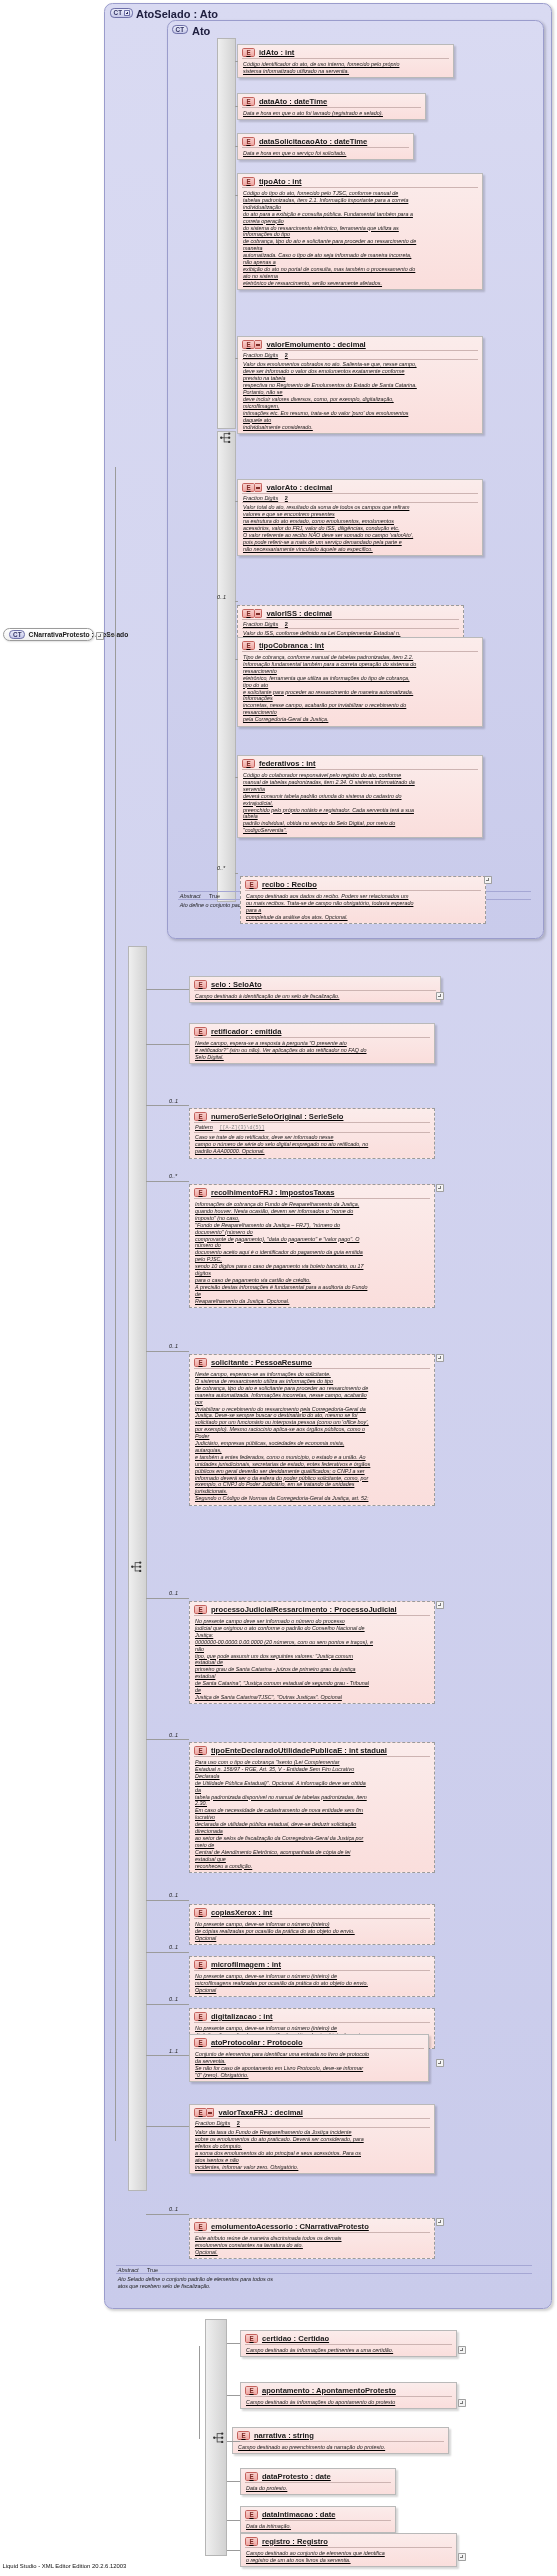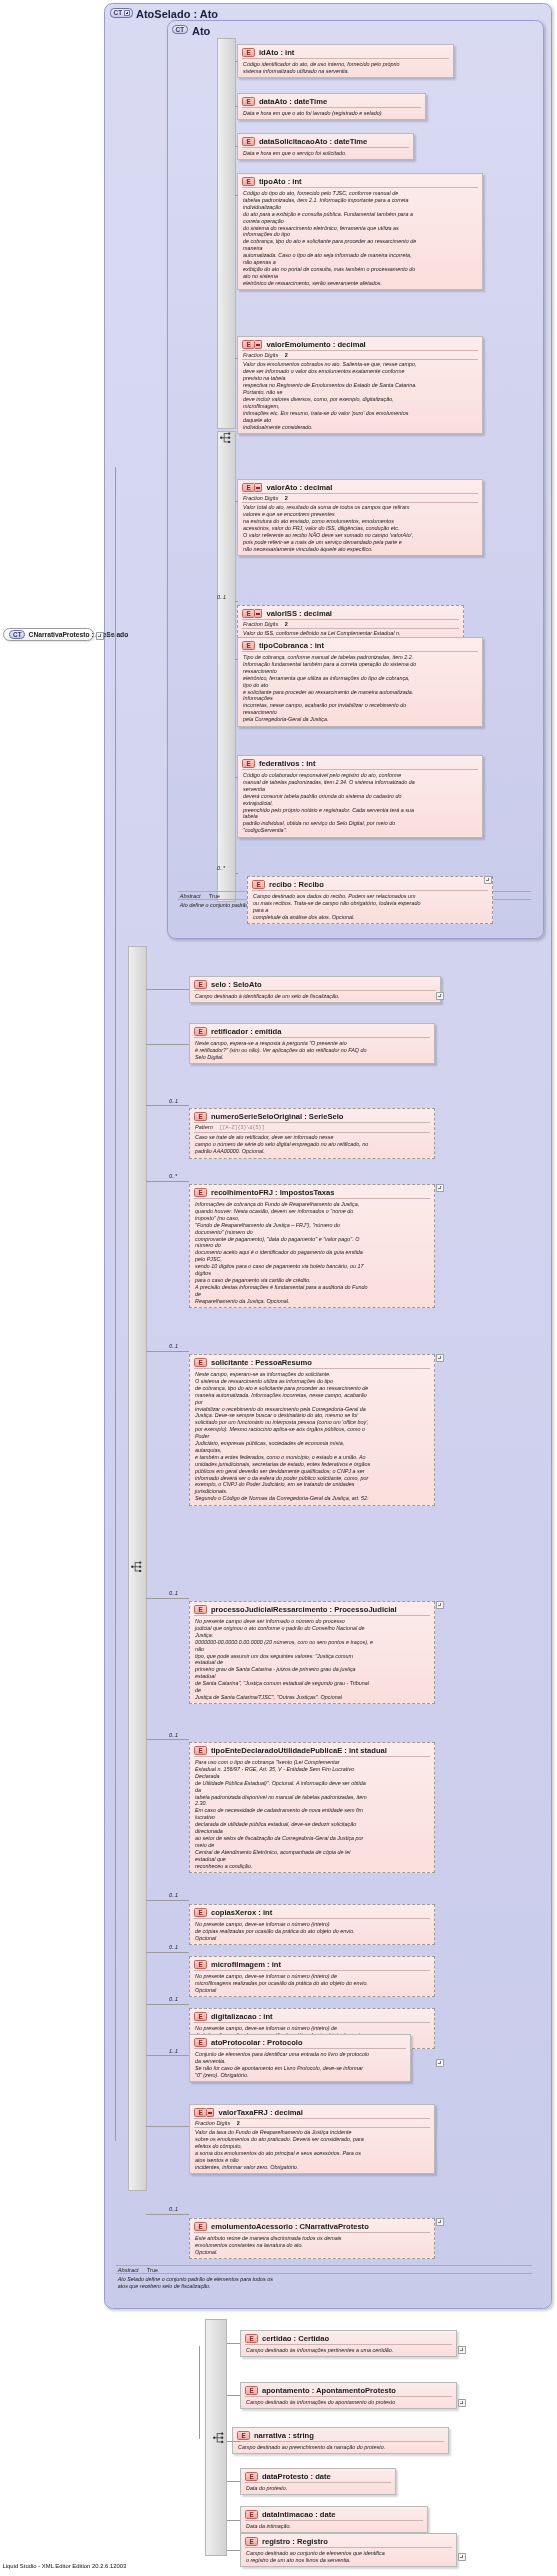--- a/index.html
+++ b/index.html
@@ -69,6 +69,7 @@
     background: linear-gradient(180deg,#fbeceb 0%, #fadedc 100%);
     border: 0.8px solid #b9b9b9;
     box-shadow: 1.7px 1.7px 1.7px rgba(0,0,0,.16);
+    text-decoration: underline;
   }
   .el.optional {
     border: 0.8px dashed #9b9b9b;

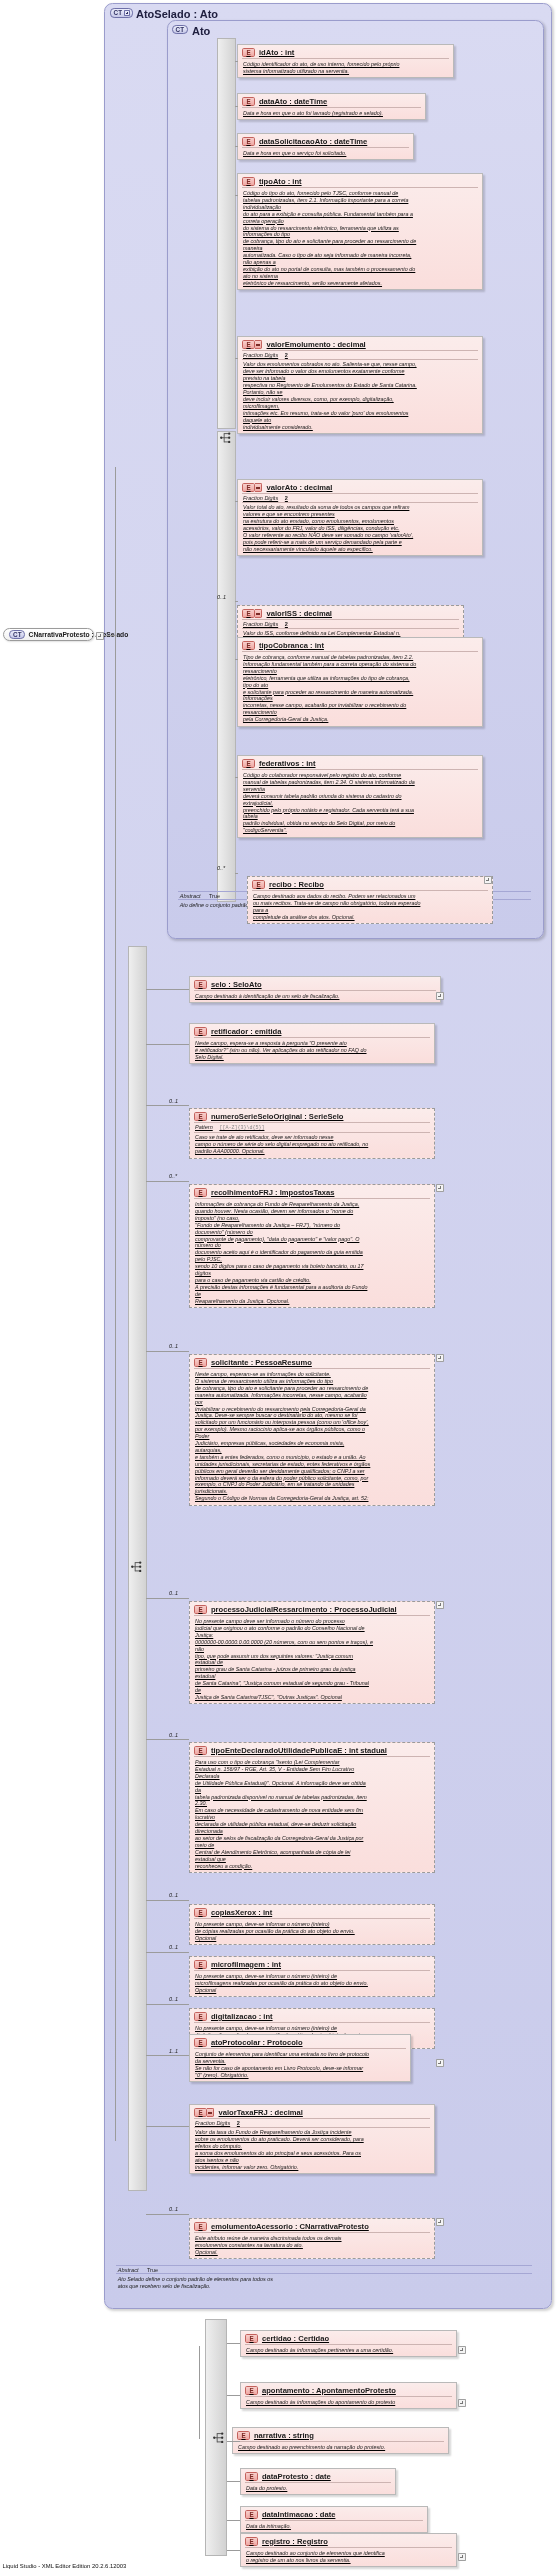--- a/index.html
+++ b/index.html
@@ -472,7 +472,7 @@
 "codigoServentia".</div>
       </div>
       <div class="ln h" style="left: 235px; top: 777px; width: 3.4px;"></div>
-      <div class="el optional" style="left: 247px; top: 851px; width: 246px;">
+      <div class="el optional" style="left: 240px; top: 851px; width: 246px;">
         <div class="el-head">
           <span class="e-badge-wrap">
             <span class="e-badge">E</span>

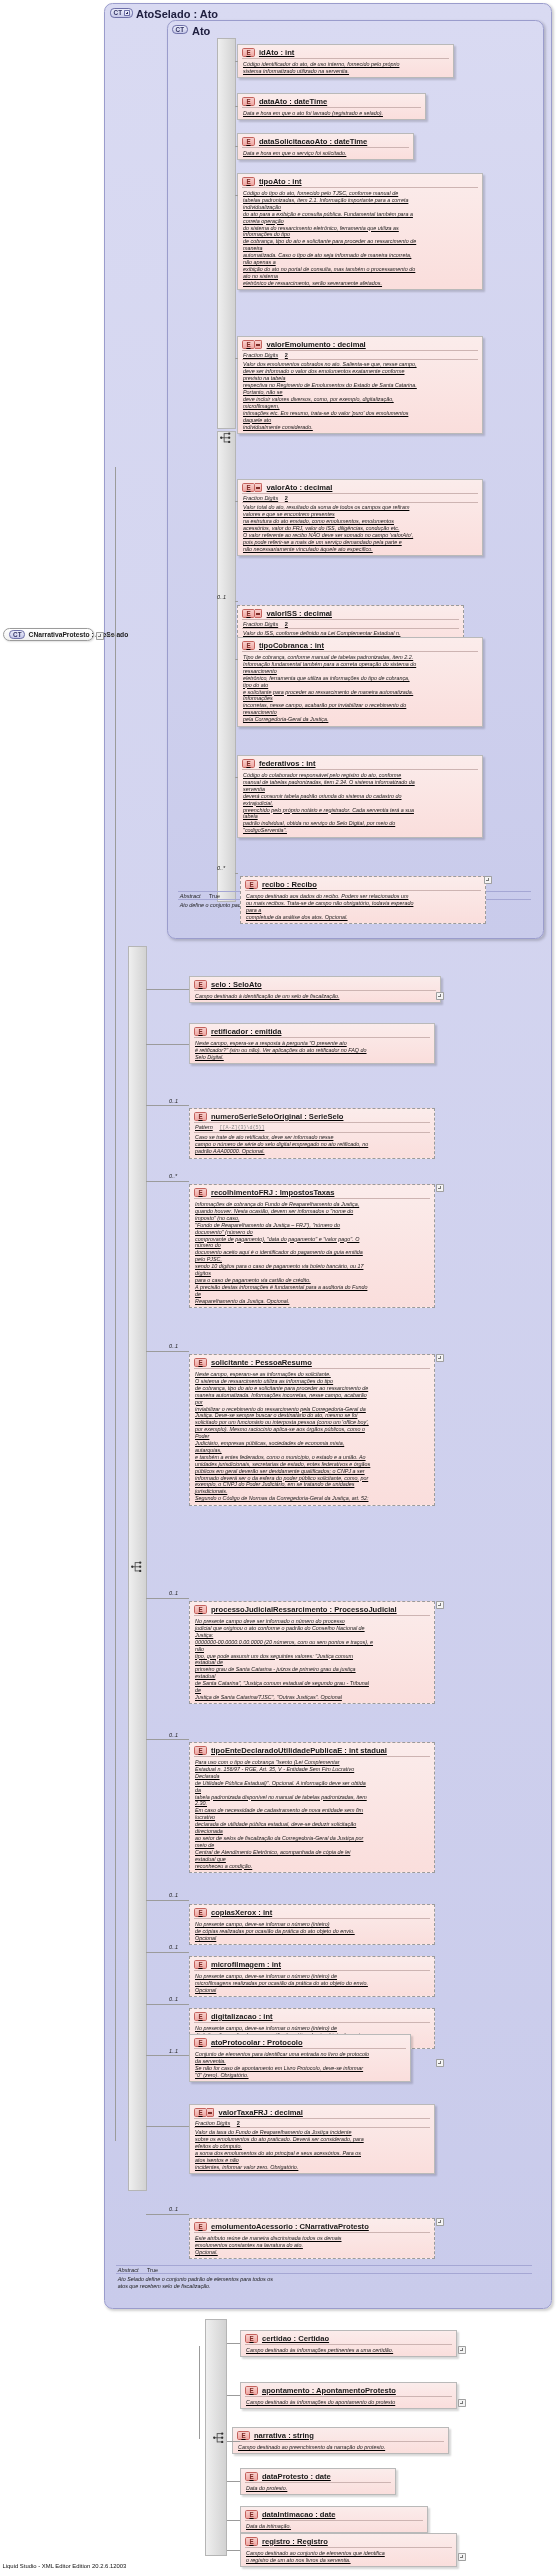--- a/index.html
+++ b/index.html
@@ -683,7 +683,7 @@
       </div>
       <div class="ln h" style="left: 146px; top: 2004px; width: 43px;"></div>
       <div class="card-label" style="left: 169px; top: 1996px;">0..1</div>
-      <div class="el" style="left: 189px; top: 2034px; width: 222px;">
+      <div class="el" style="left: 189px; top: 2034px; width: 240px;">
         <div class="el-head">
           <span class="e-badge-wrap">
             <span class="e-badge">E</span>

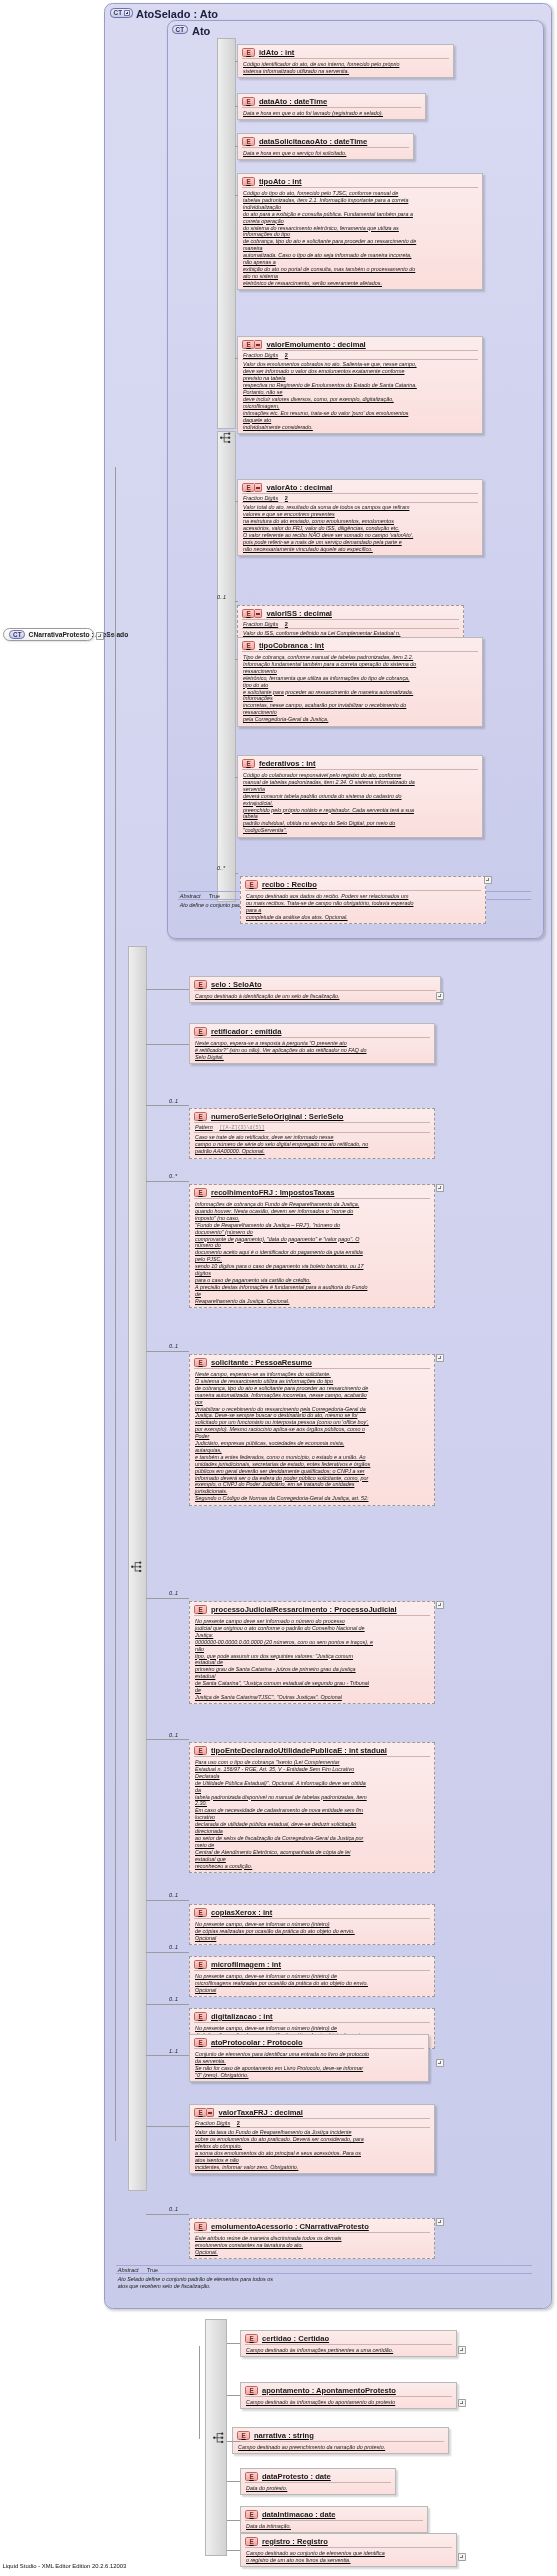--- a/index.html
+++ b/index.html
@@ -782,7 +782,7 @@
         <div class="el-doc">Data do protesto.</div>
       </div>
       <div class="ln h" style="left: 227px; top: 2481px; width: 12.6px;"></div>
-      <div class="el" style="left: 240px; top: 2506px; width: 188px;">
+      <div class="el" style="left: 240px; top: 2506px; width: 156px;">
         <div class="el-head">
           <span class="e-badge-wrap">
             <span class="e-badge">E</span>

